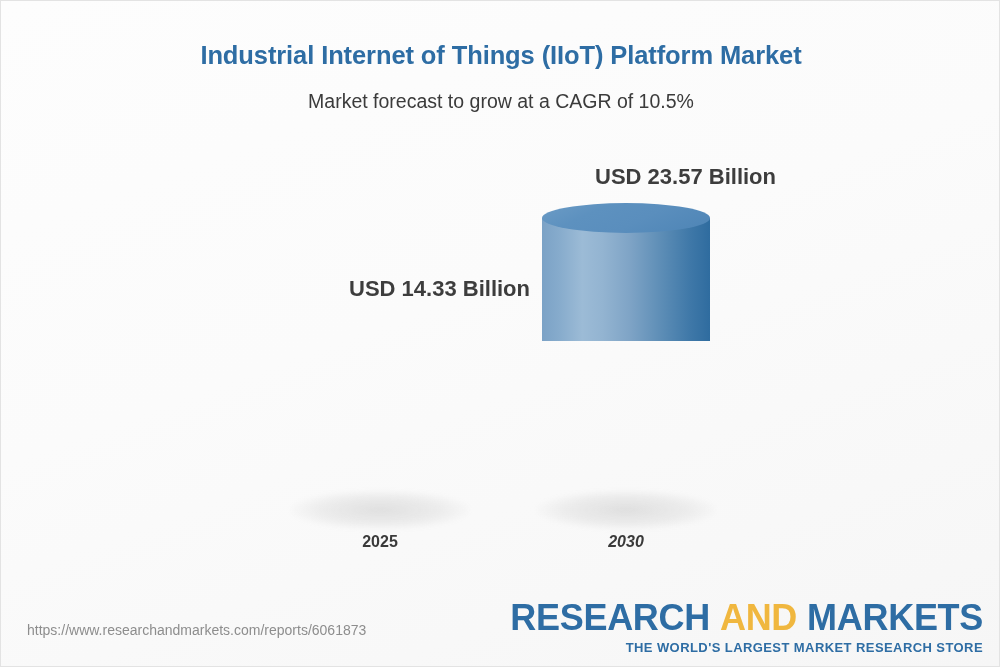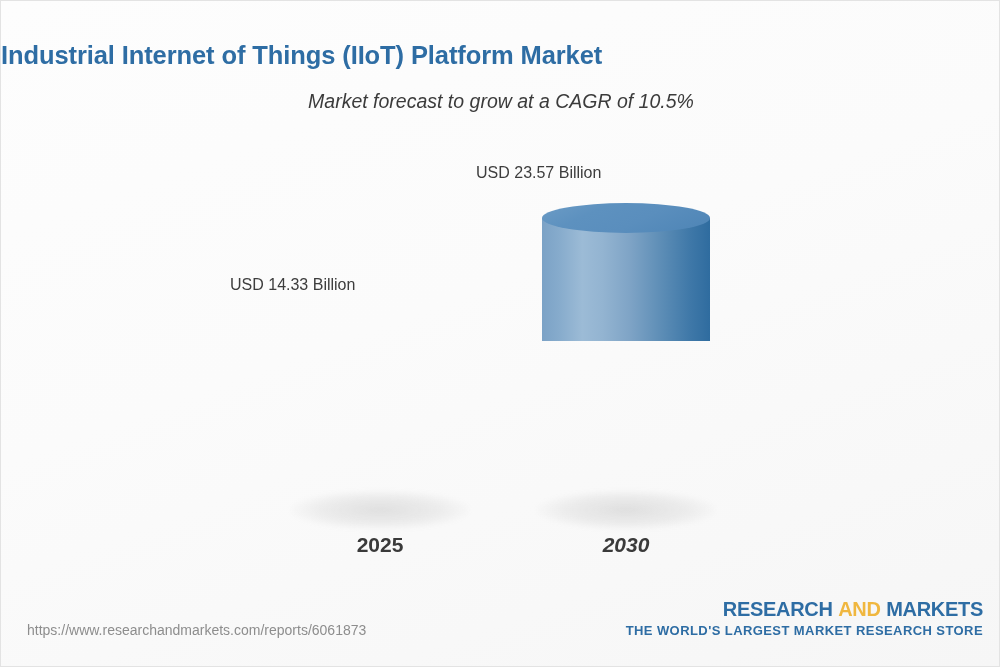--- a/index.html
+++ b/index.html
@@ -21,6 +21,7 @@
   
   #chart-title{
     position:absolute;left:0;top:40px;width:1000px;
+    text-align:center;
     font-size:25.5px;font-weight:bold;
     color:#2E6DA4;
     letter-spacing:-0.1px;

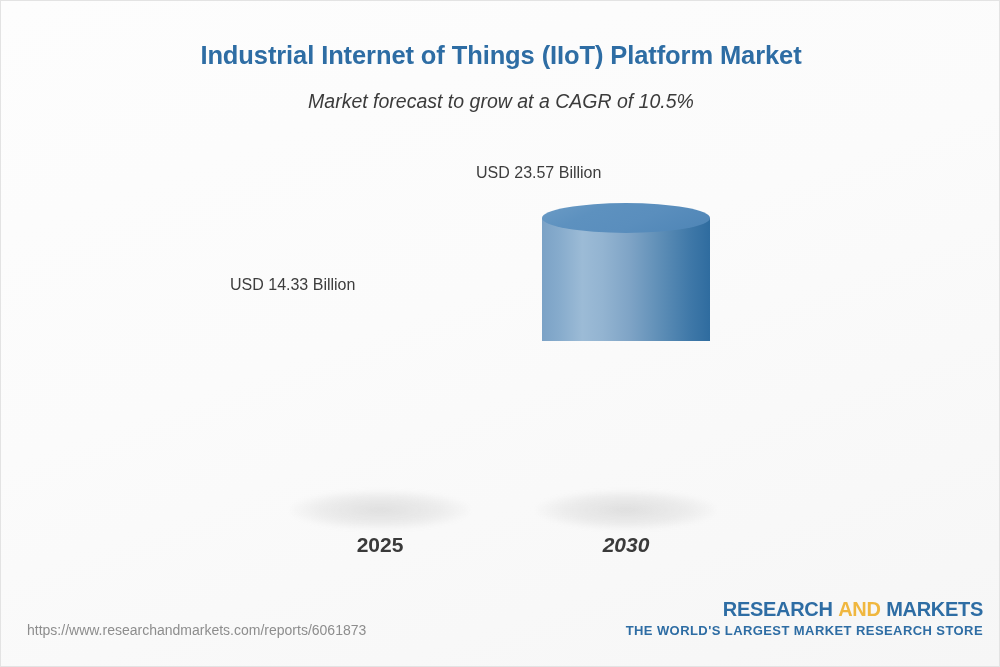--- a/index.html
+++ b/index.html
@@ -33,7 +33,6 @@
     font-size:19.5px;font-weight:normal;
     color:#3b3b3b;
     white-space:nowrap;
-    font-style:italic;
   }
 
   

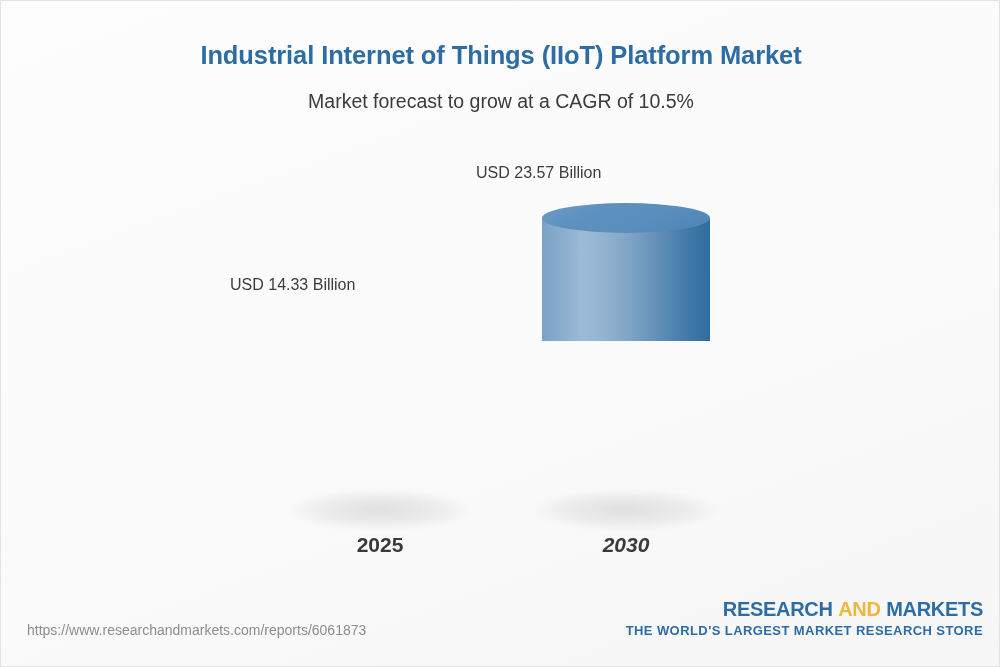--- a/index.html
+++ b/index.html
@@ -43,8 +43,8 @@
   .bar-value{
     position:absolute;
     width:300px;
-    text-align:left;
-    font-size:16px;font-weight:normal;
+    text-align:right;
+    font-size:22px;font-weight:bold;
     color:#3d3d3d;
     white-space:nowrap;
   }

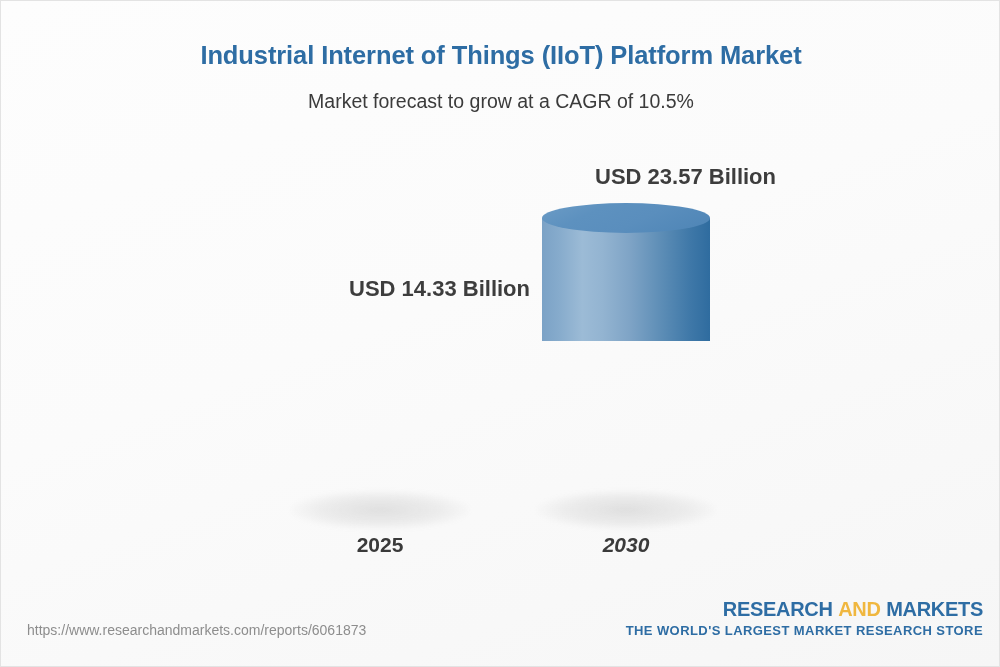--- a/index.html
+++ b/index.html
@@ -52,7 +52,7 @@
     position:absolute;
     width:300px;
     text-align:center;
-    font-size:21px;font-weight:bold;
+    font-size:16px;font-weight:bold;
     color:#3a3a3a;
     white-space:nowrap;
   }

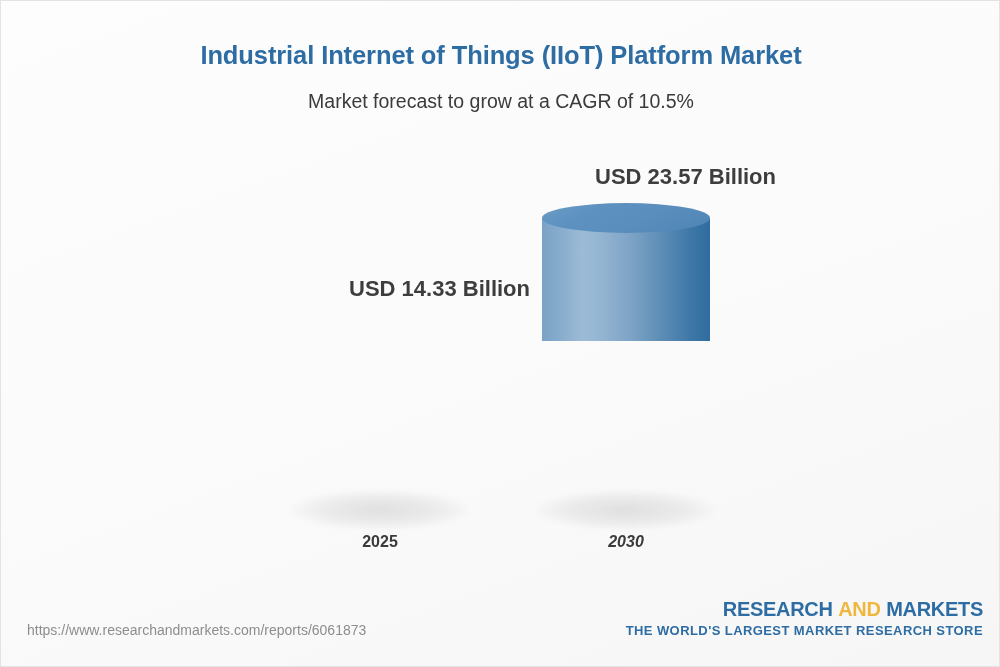--- a/index.html
+++ b/index.html
@@ -128,7 +128,7 @@
     text-align:right;
   }
   #logo-main{
-    font-size:20px;font-weight:bold;letter-spacing:-0.3px;
+    font-size:36px;font-weight:bold;letter-spacing:-0.3px;
     color:#2E6DA4;white-space:nowrap;line-height:1.05;
   }
   #logo-main .word-and{color:#F0B73F;}

